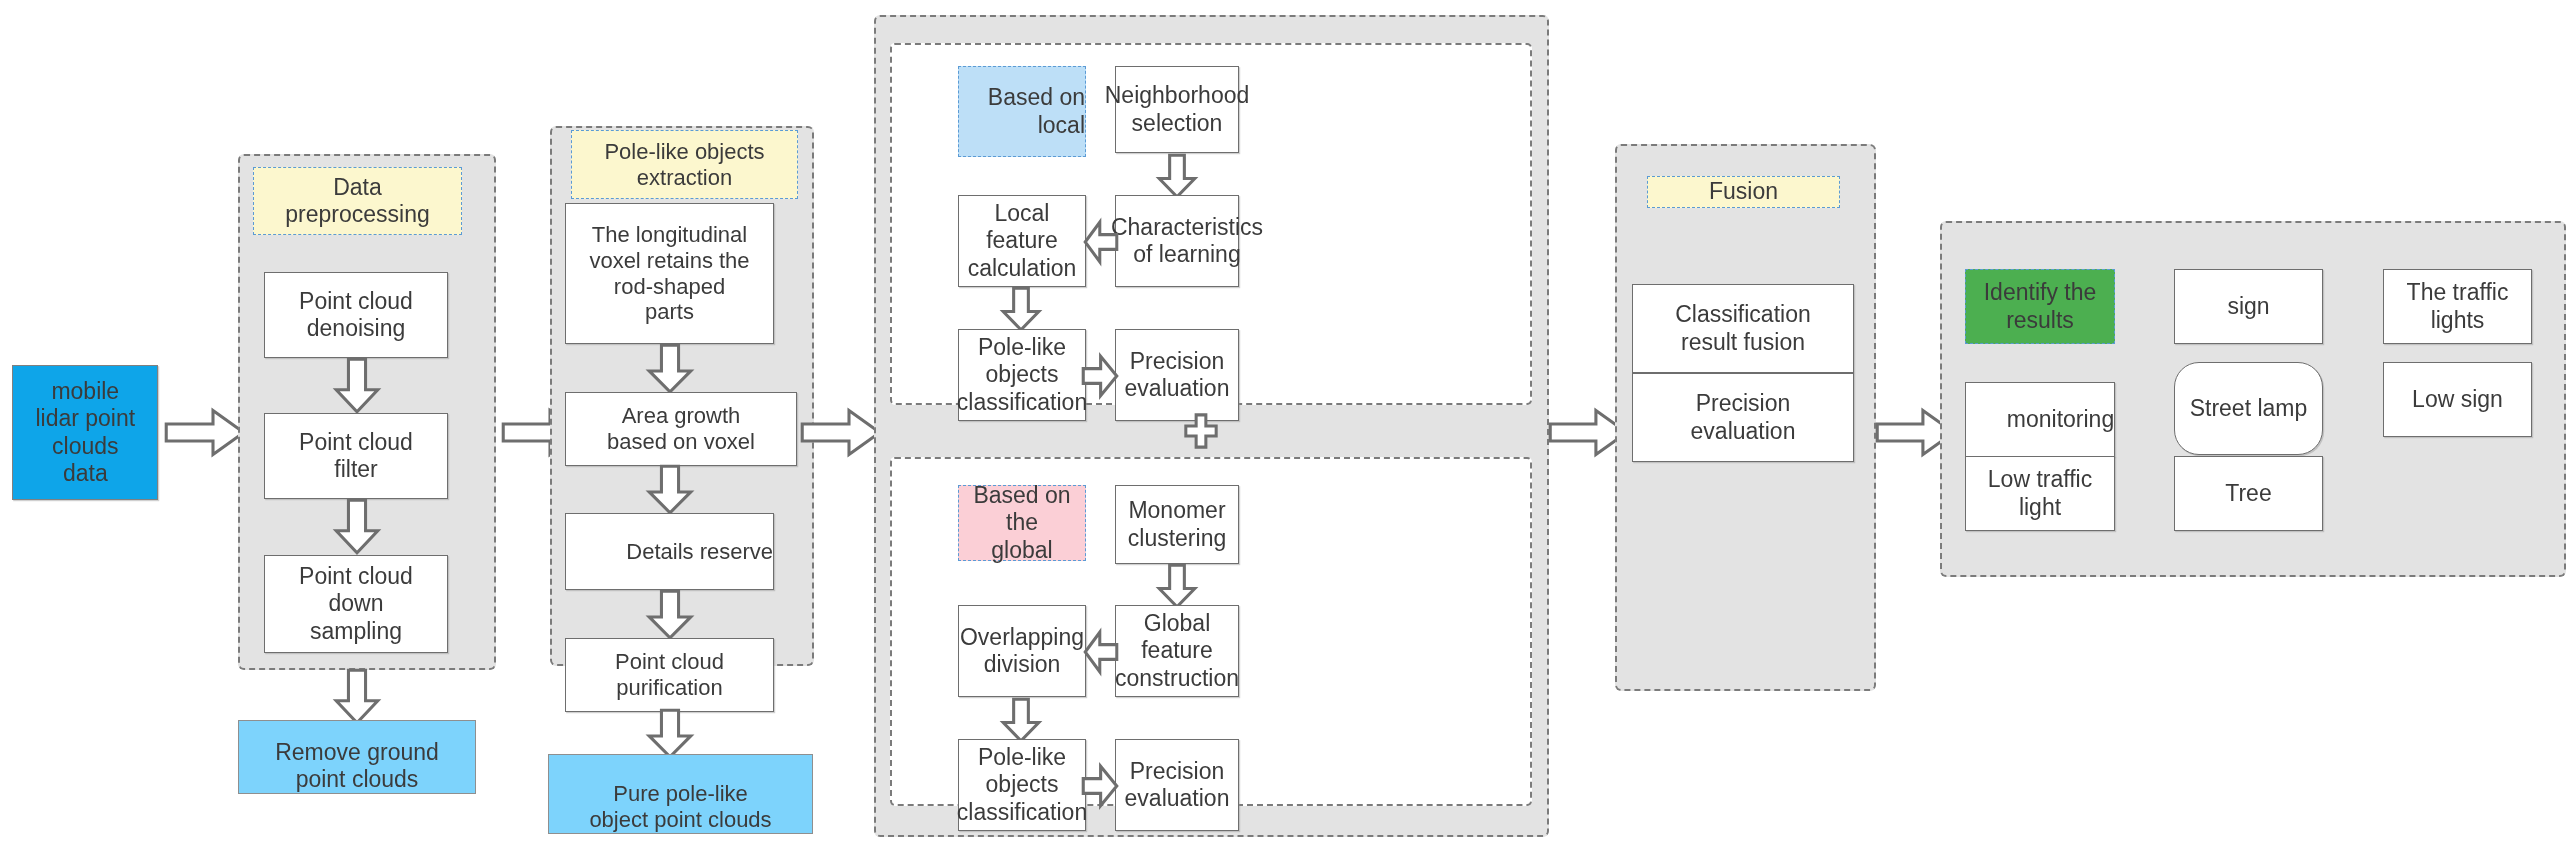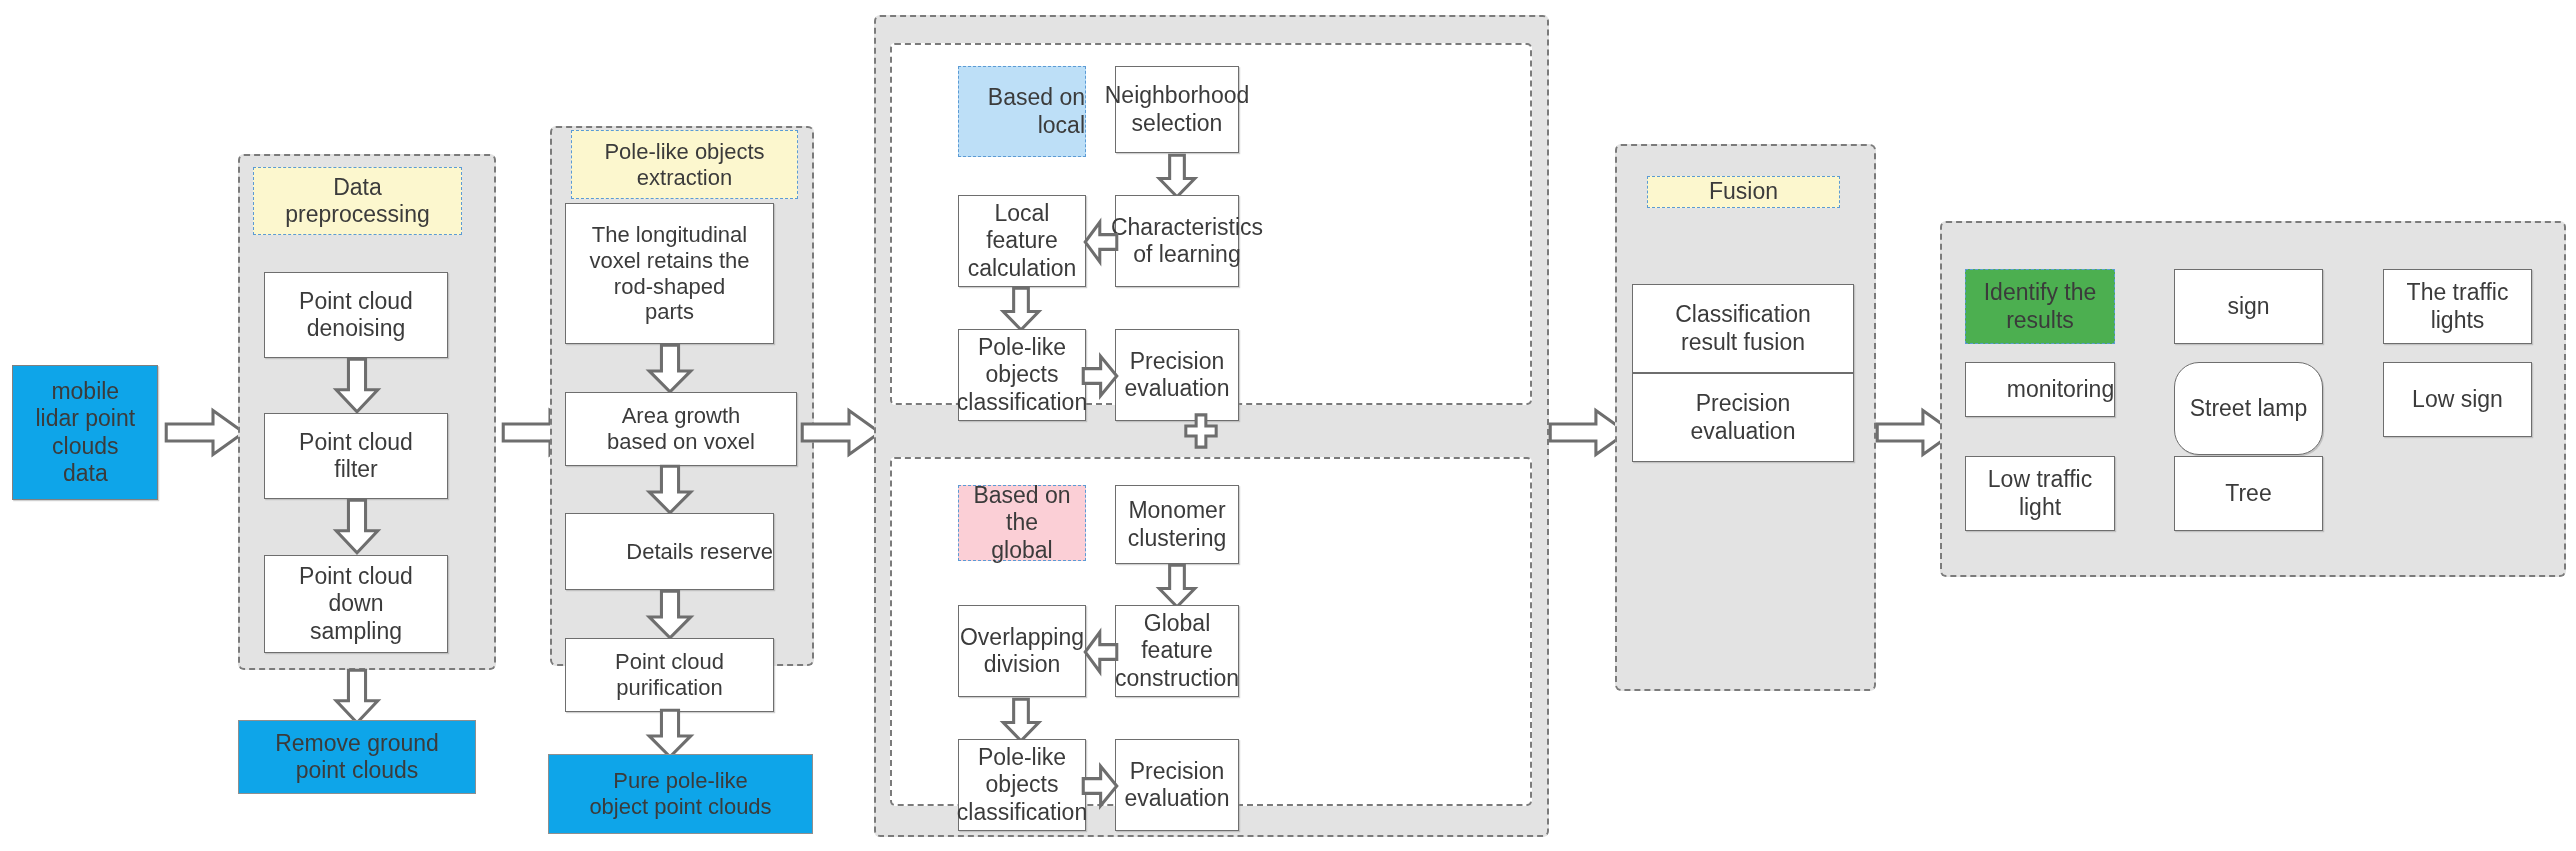--- a/index.html
+++ b/index.html
@@ -322,7 +322,7 @@
     <span>The traffic<br>lights</span>
   </div>
 
-  <div class="abs node ctr t-xl" style="left:1965px;top:362px;width:150px;height:55px;padding-left:41px;">
+  <div class="abs node ctr t-xl" style="left:1965px;top:382px;width:150px;height:75px;padding-left:41px;">
     <span>monitoring</span>
   </div>
   <div class="abs node ctr t-xl" style="left:2174px;top:362px;width:149px;height:93px;border-radius:25px;">

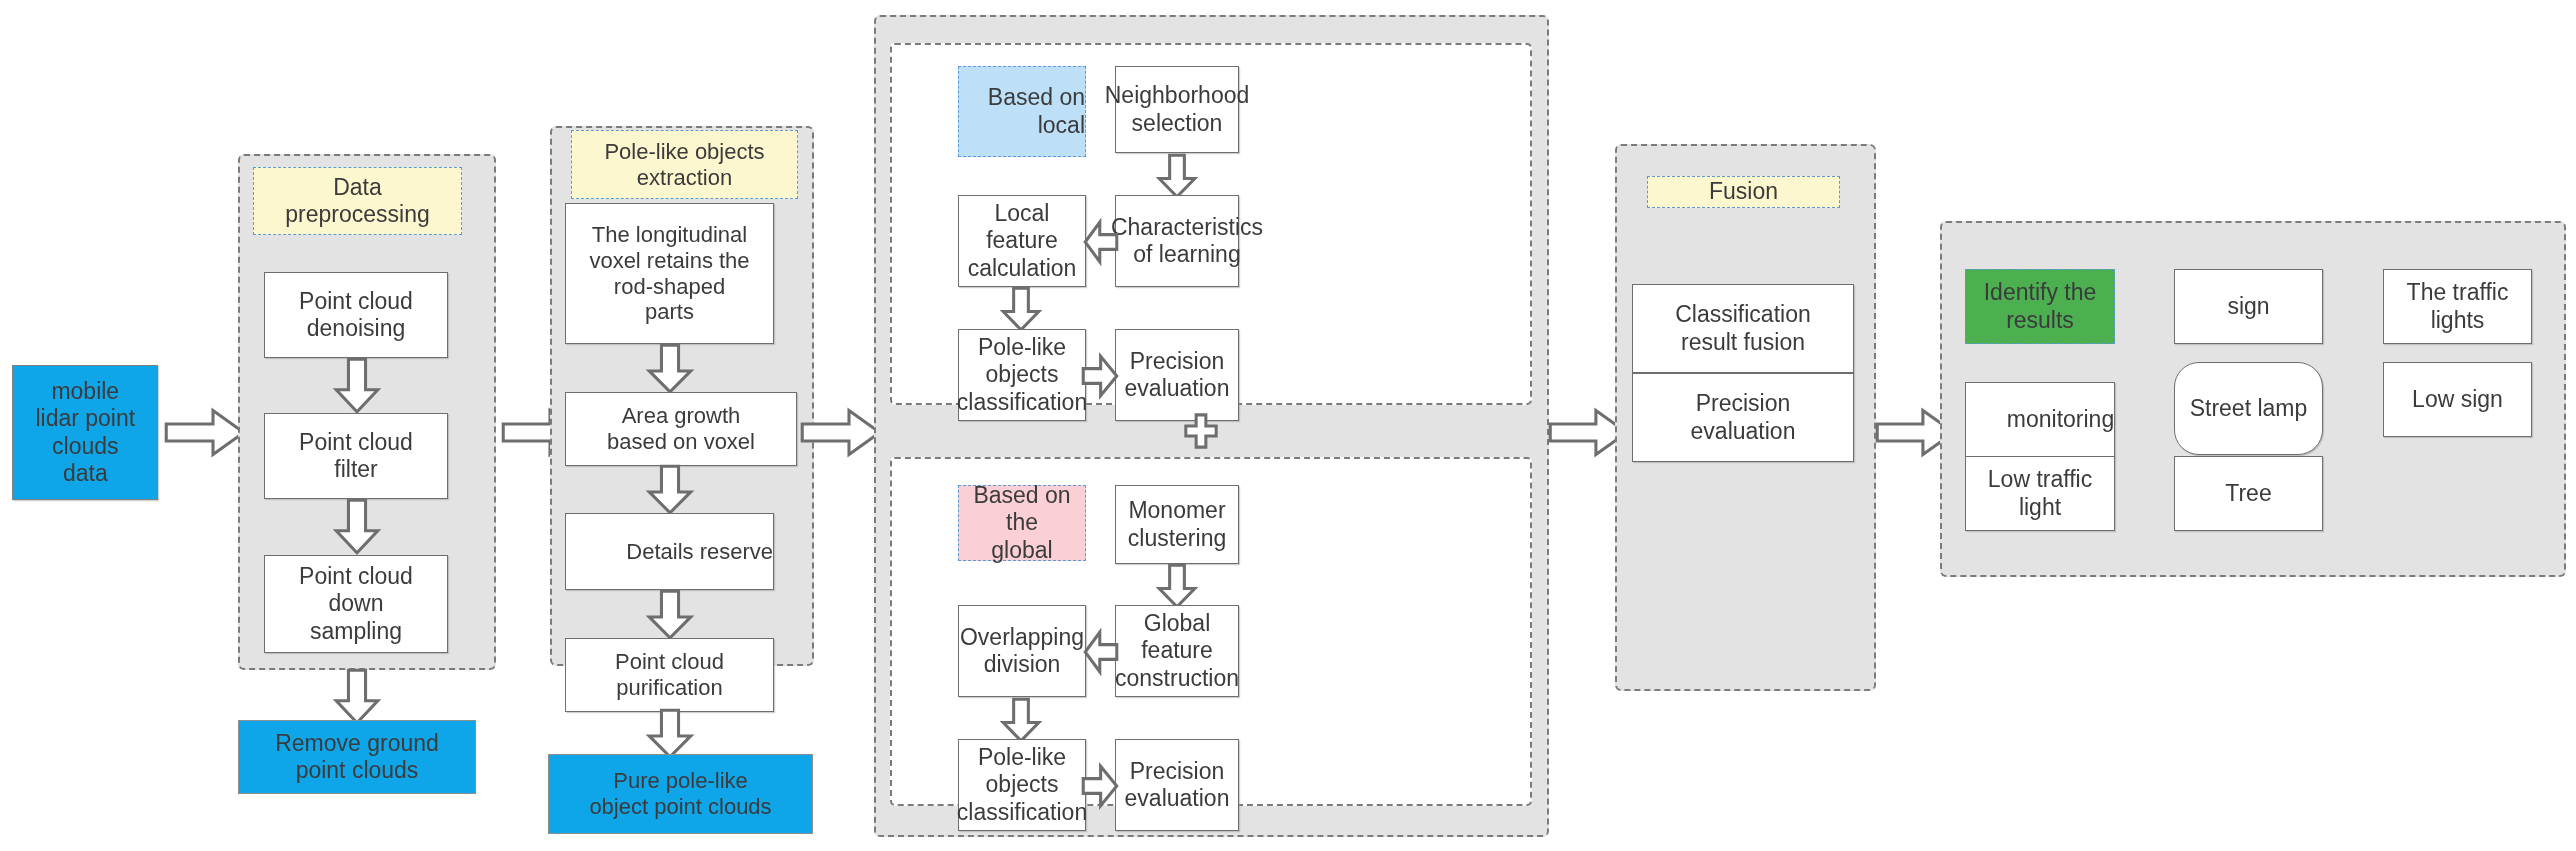--- a/index.html
+++ b/index.html
@@ -56,9 +56,10 @@
   }
   
   .output{
-    background:#0ea5e9;
+    background:#7dd3fc;
     border:1.8px solid #8F8F8F;
     color:#3b3b3b;
+    align-items:flex-end;
   }
   
   .arrow{pointer-events:none;}

